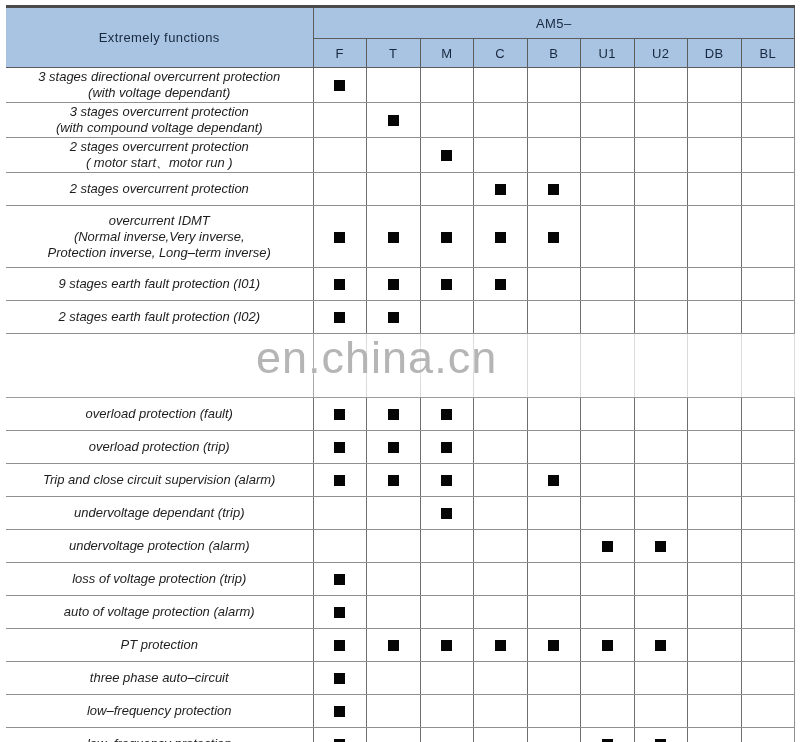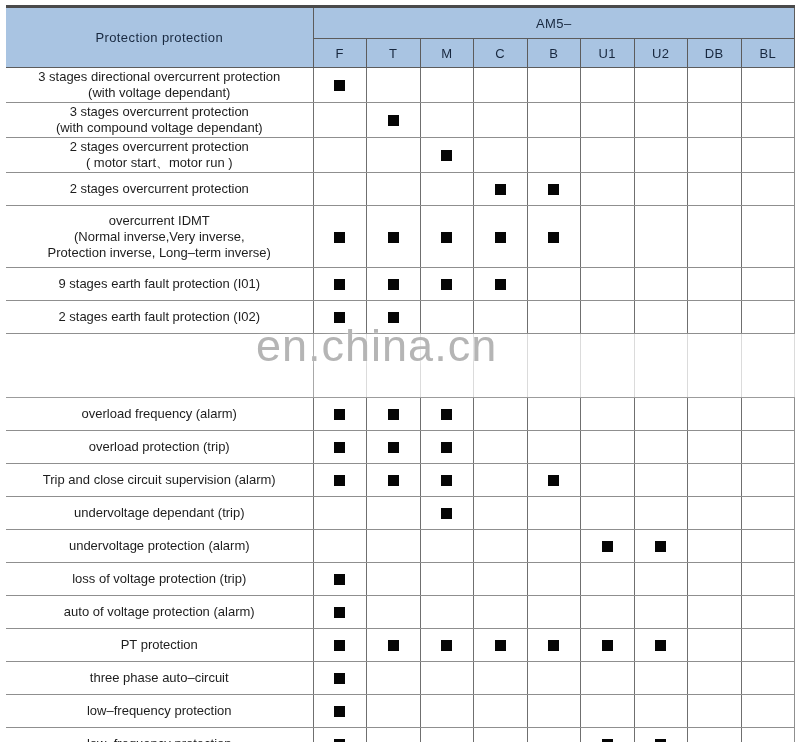--- a/index.html
+++ b/index.html
@@ -63,7 +63,7 @@
     </colgroup>
     <thead>
       <tr class="group-row">
-        <th rowspan="2">Protection protection</th>
+        <th rowspan="2">Extremely functions</th>
         <th colspan="9">AM5–</th>
       </tr>
       <tr class="models-row" id="model-cols">

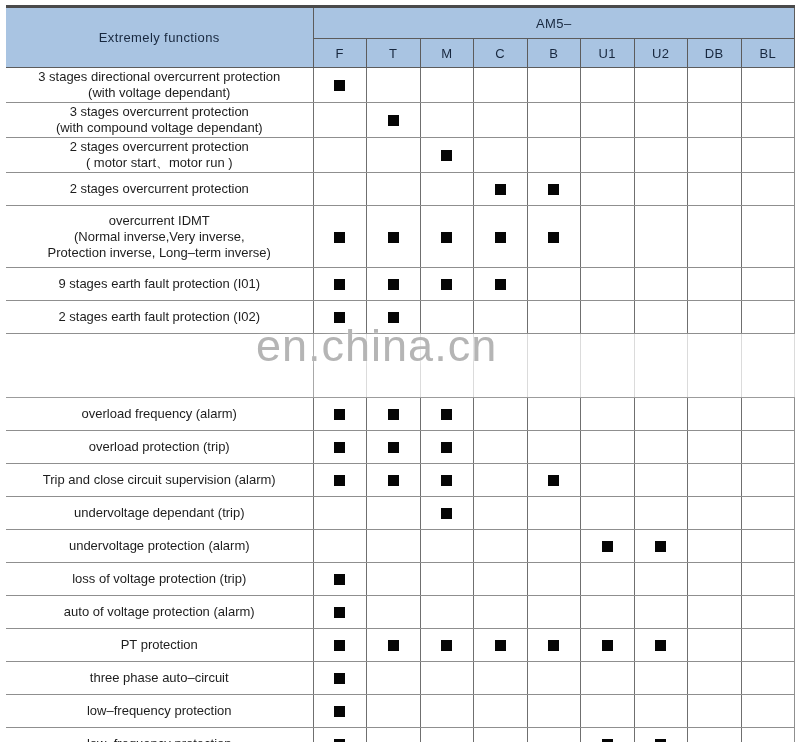--- a/index.html
+++ b/index.html
@@ -28,7 +28,7 @@
     border-left:1px solid #6f6f6f;border-right:1px solid #6f6f6f;
     font-size:13px;line-height:16px;color:#1d1d1d;
   }
-  tbody td:first-child{border-left:none;}
+  tbody td:first-child{border-left:none;font-style:italic;}
   tbody td:last-child{border-right:1px solid #8f8f8f;}
   tr.r1 td{height:32px;}
   tr.r2 td{height:34px;}

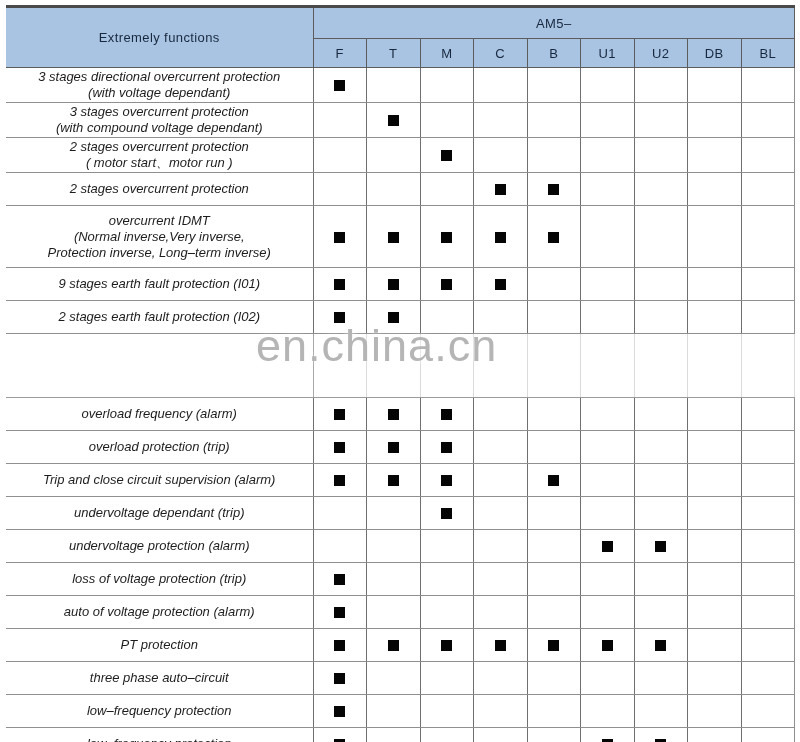--- a/index.html
+++ b/index.html
@@ -46,7 +46,7 @@
   }
   .label-lines div{white-space:nowrap;}
   .watermark{
-    position:absolute;left:250px;top:312px;width:300px;
+    position:absolute;left:250px;top:324px;width:300px;
     font-size:45px;line-height:58px;color:#b5b5b5;letter-spacing:1px;
     text-shadow:0 0 7px rgba(255,255,255,.95);
     pointer-events:none;z-index:5;white-space:nowrap;

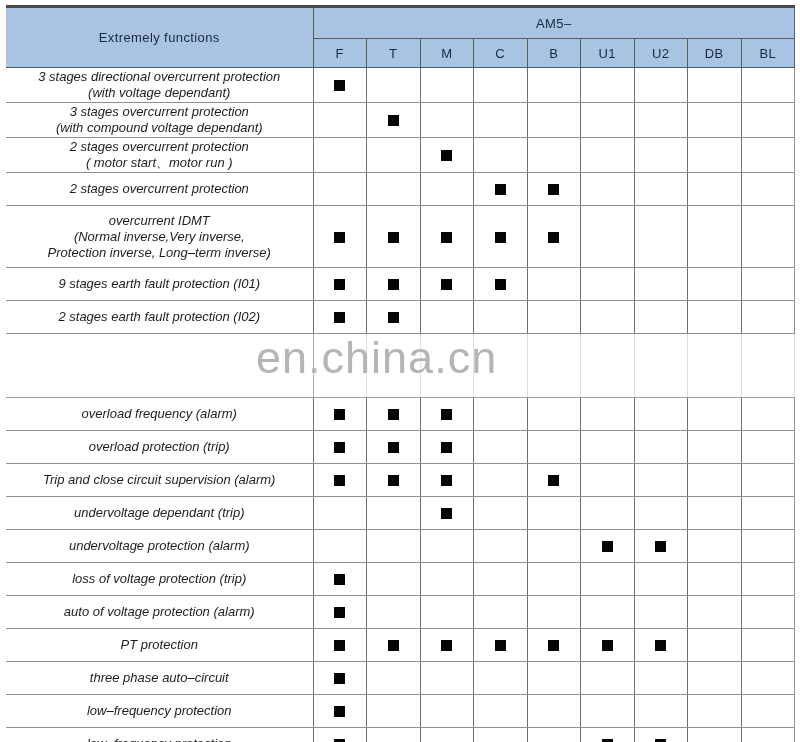--- a/index.html
+++ b/index.html
@@ -213,7 +213,7 @@
         <tr class="r1">
           <td>
             <div class="label-lines">
-              <div>overload frequency (alarm)</div>
+              <div>overload protection (fault)</div>
             </div>
           </td>
           <td><span class="sq"></span></td>

